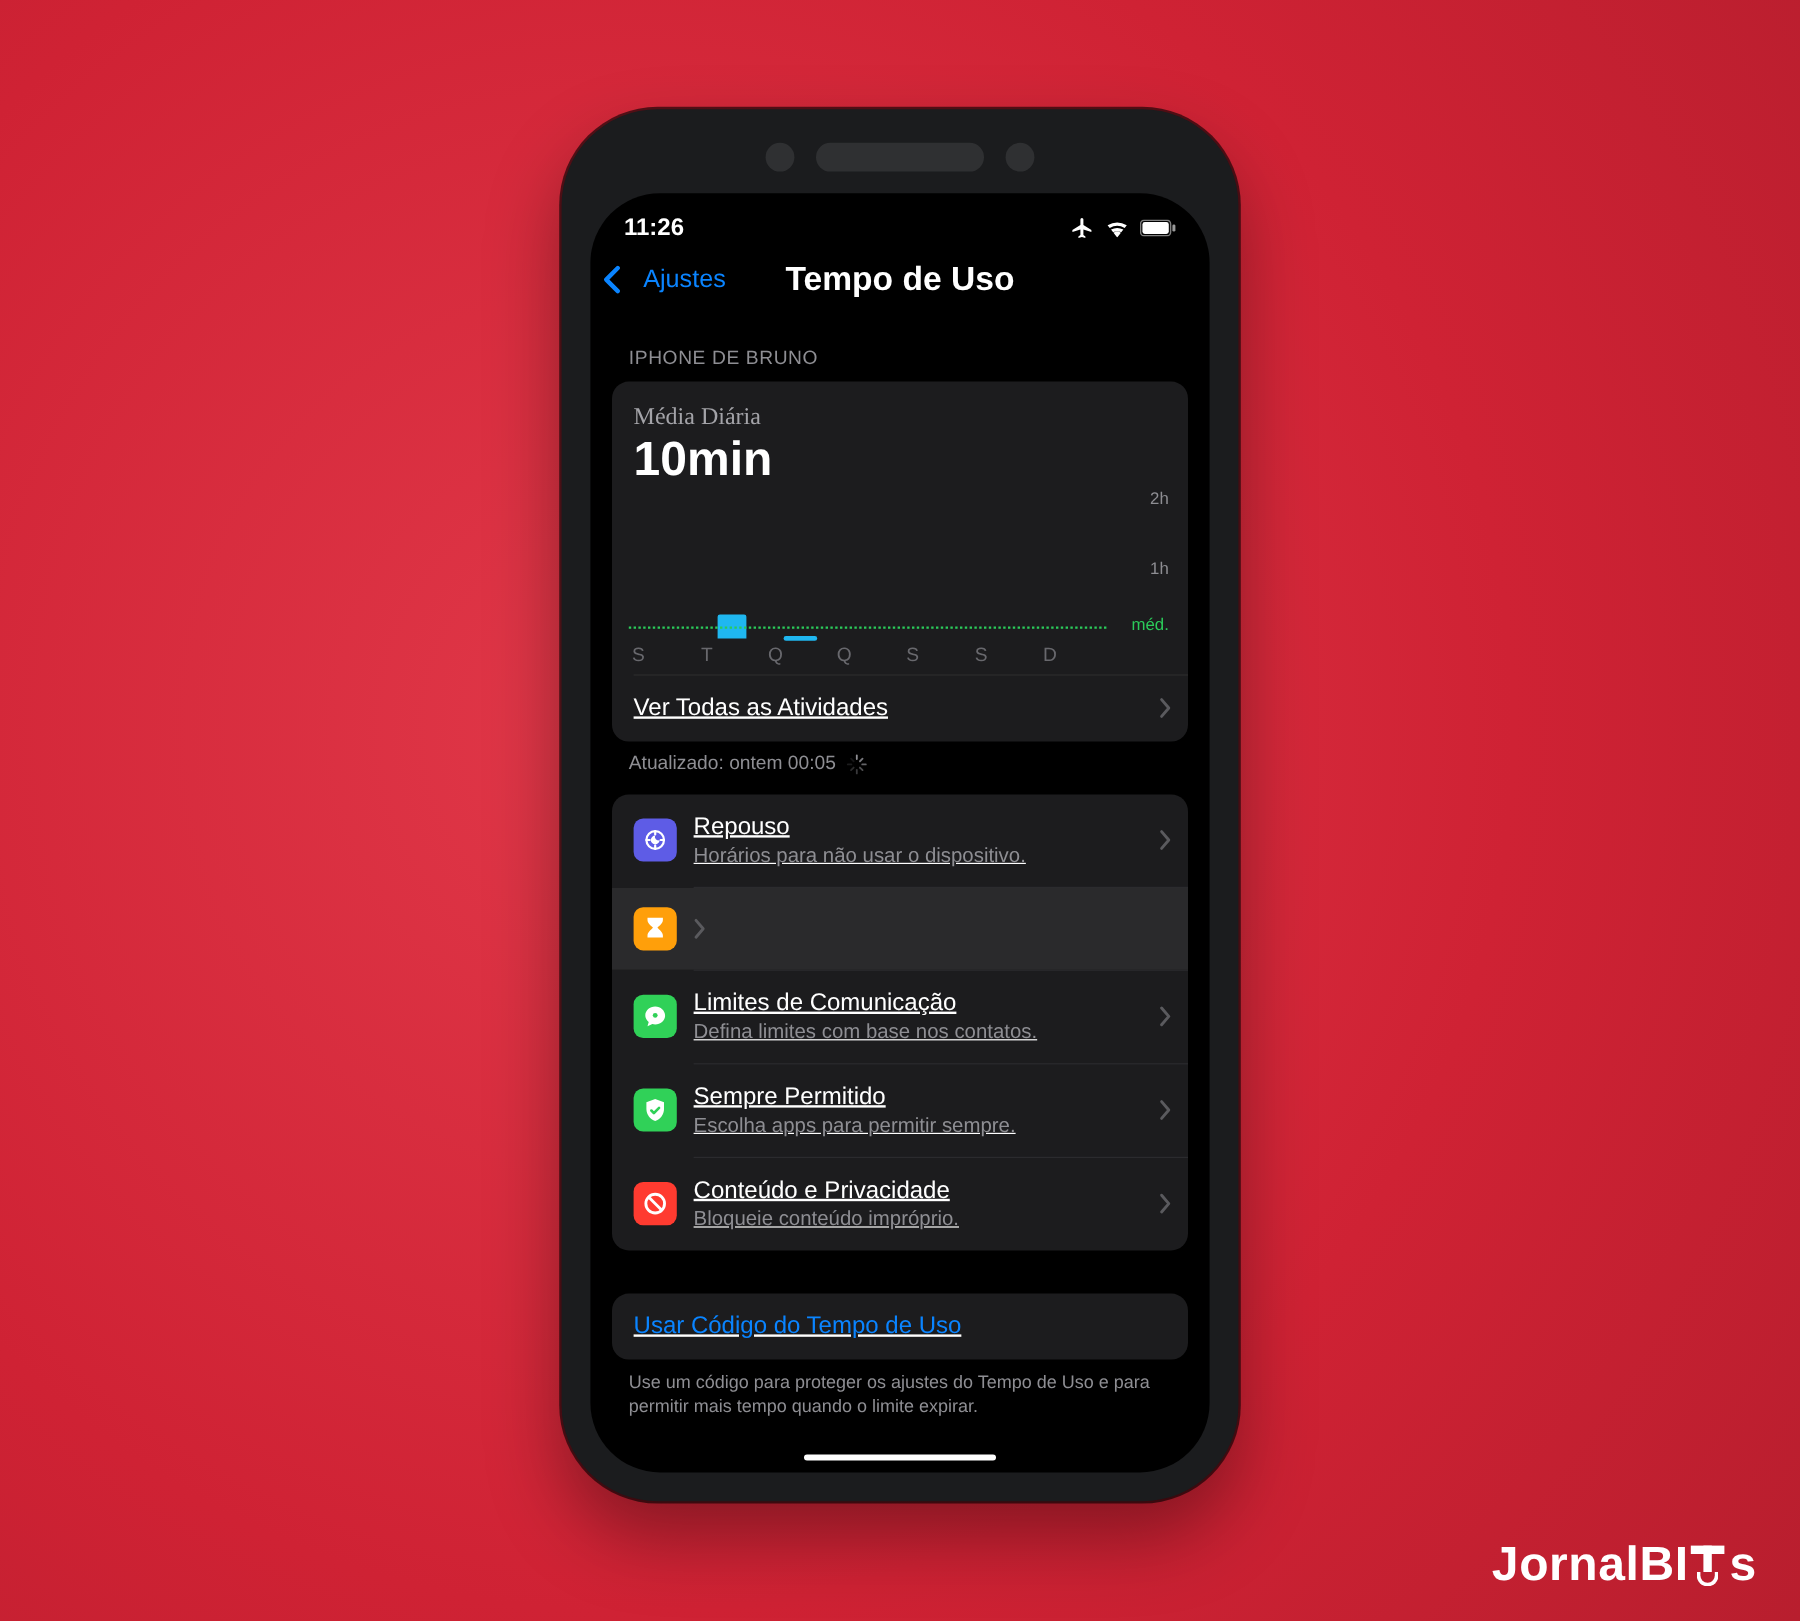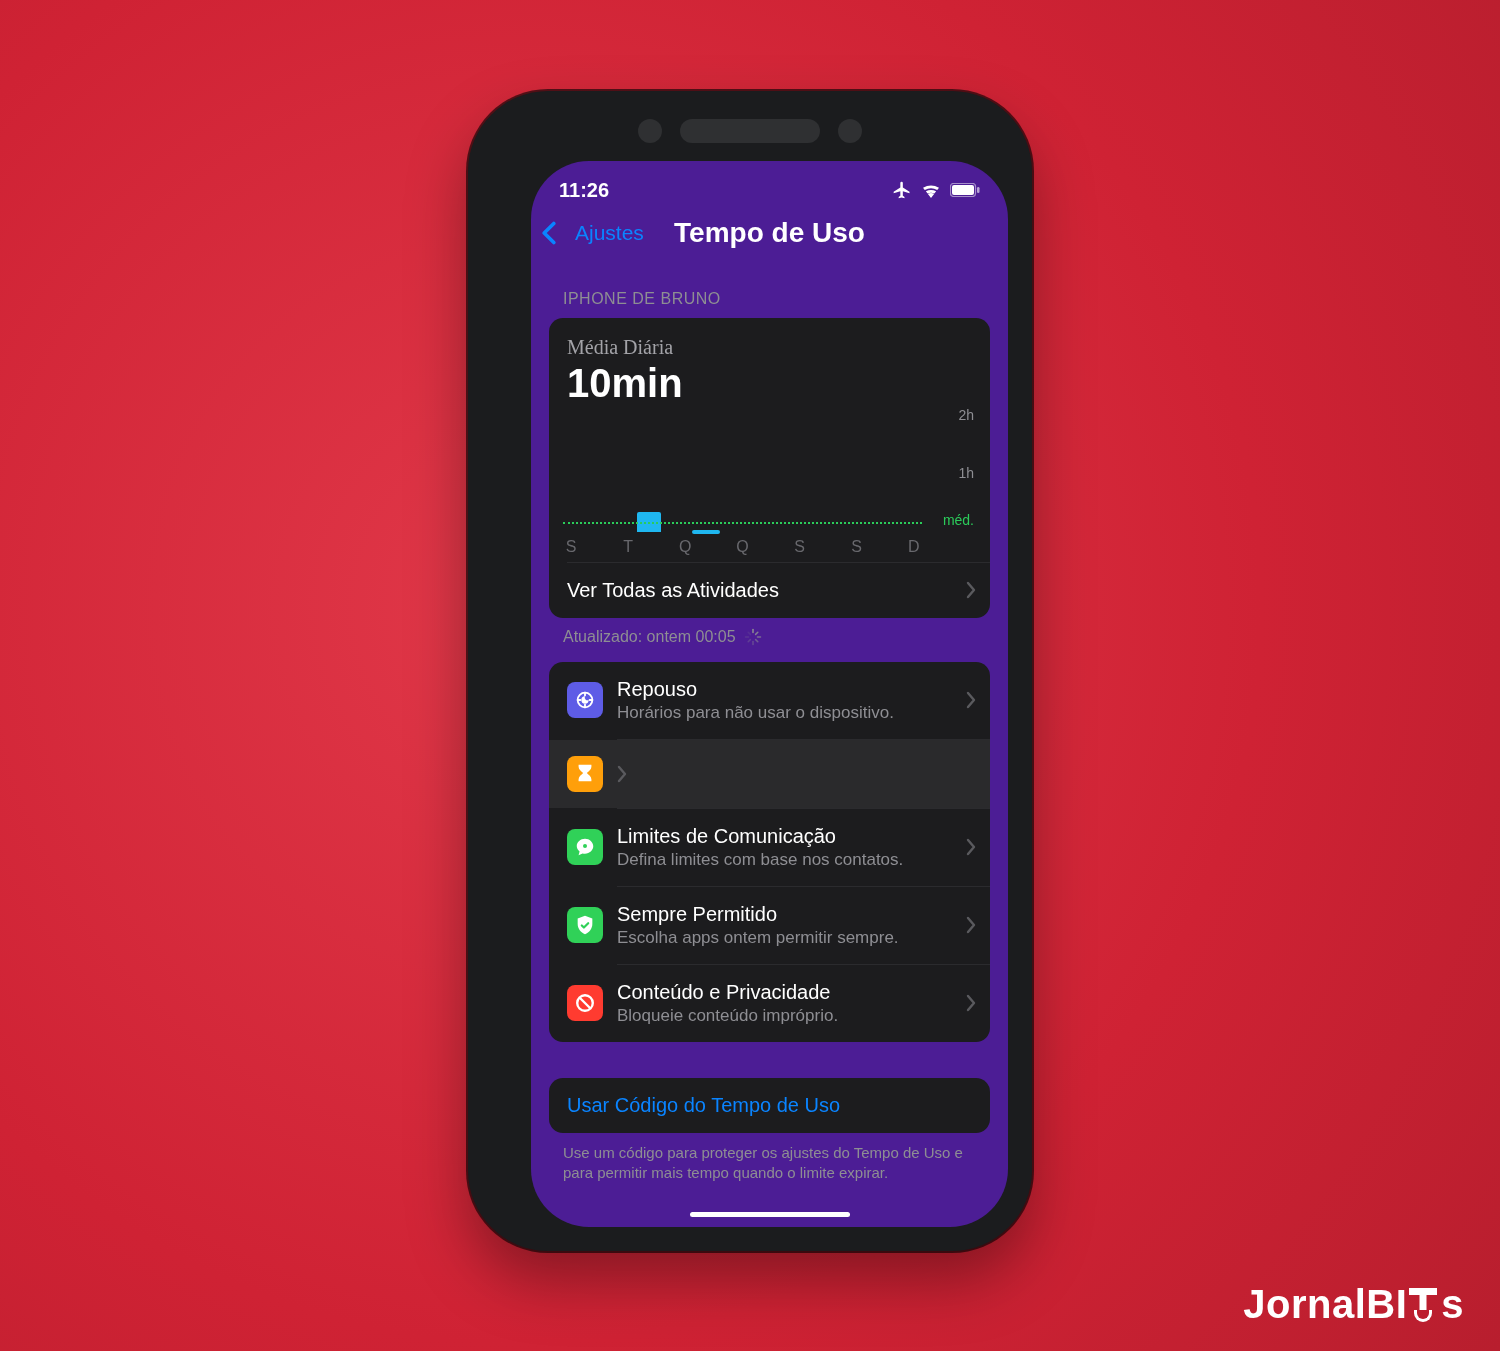--- a/index.html
+++ b/index.html
@@ -58,11 +58,10 @@
     left: 24px;
     right: 24px;
     bottom: 24px;
-    background: #4c1d95;
+    background: #000000;
     border-radius: 58px;
     overflow: hidden;
     color: #fff;
-    margin-left: 39px;
   }
 
   

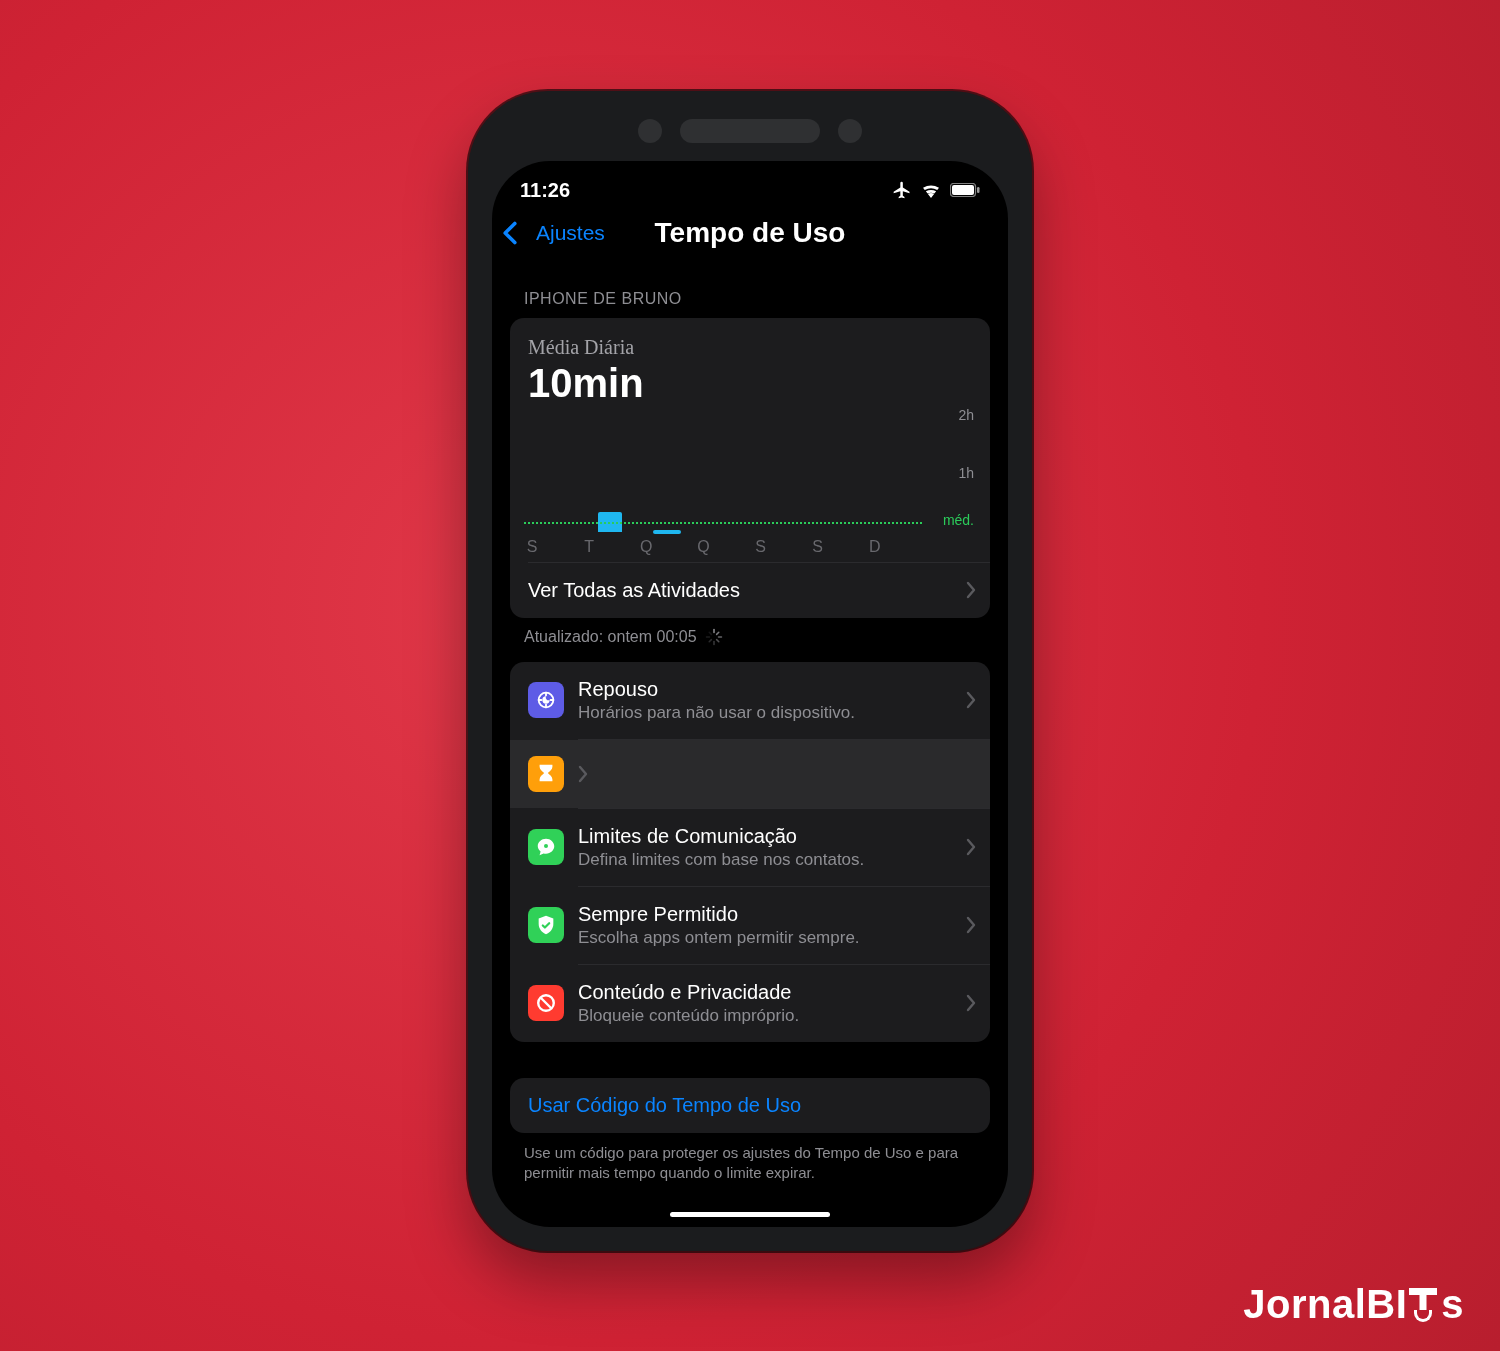--- a/index.html
+++ b/index.html
@@ -161,7 +161,7 @@
     position: relative;
   }
   .row.link { cursor: default; }
-  .row .row-text { flex:1; }
+  .row .row-text { flex:1;text-decoration:underline; }
   .row .row-title { color:#fff; font-size:20px; }
   .row .row-sub { color:#8E8E93; font-size:17px; margin-top:2px; }
   .row .chevron { color:#5A5A5E; }

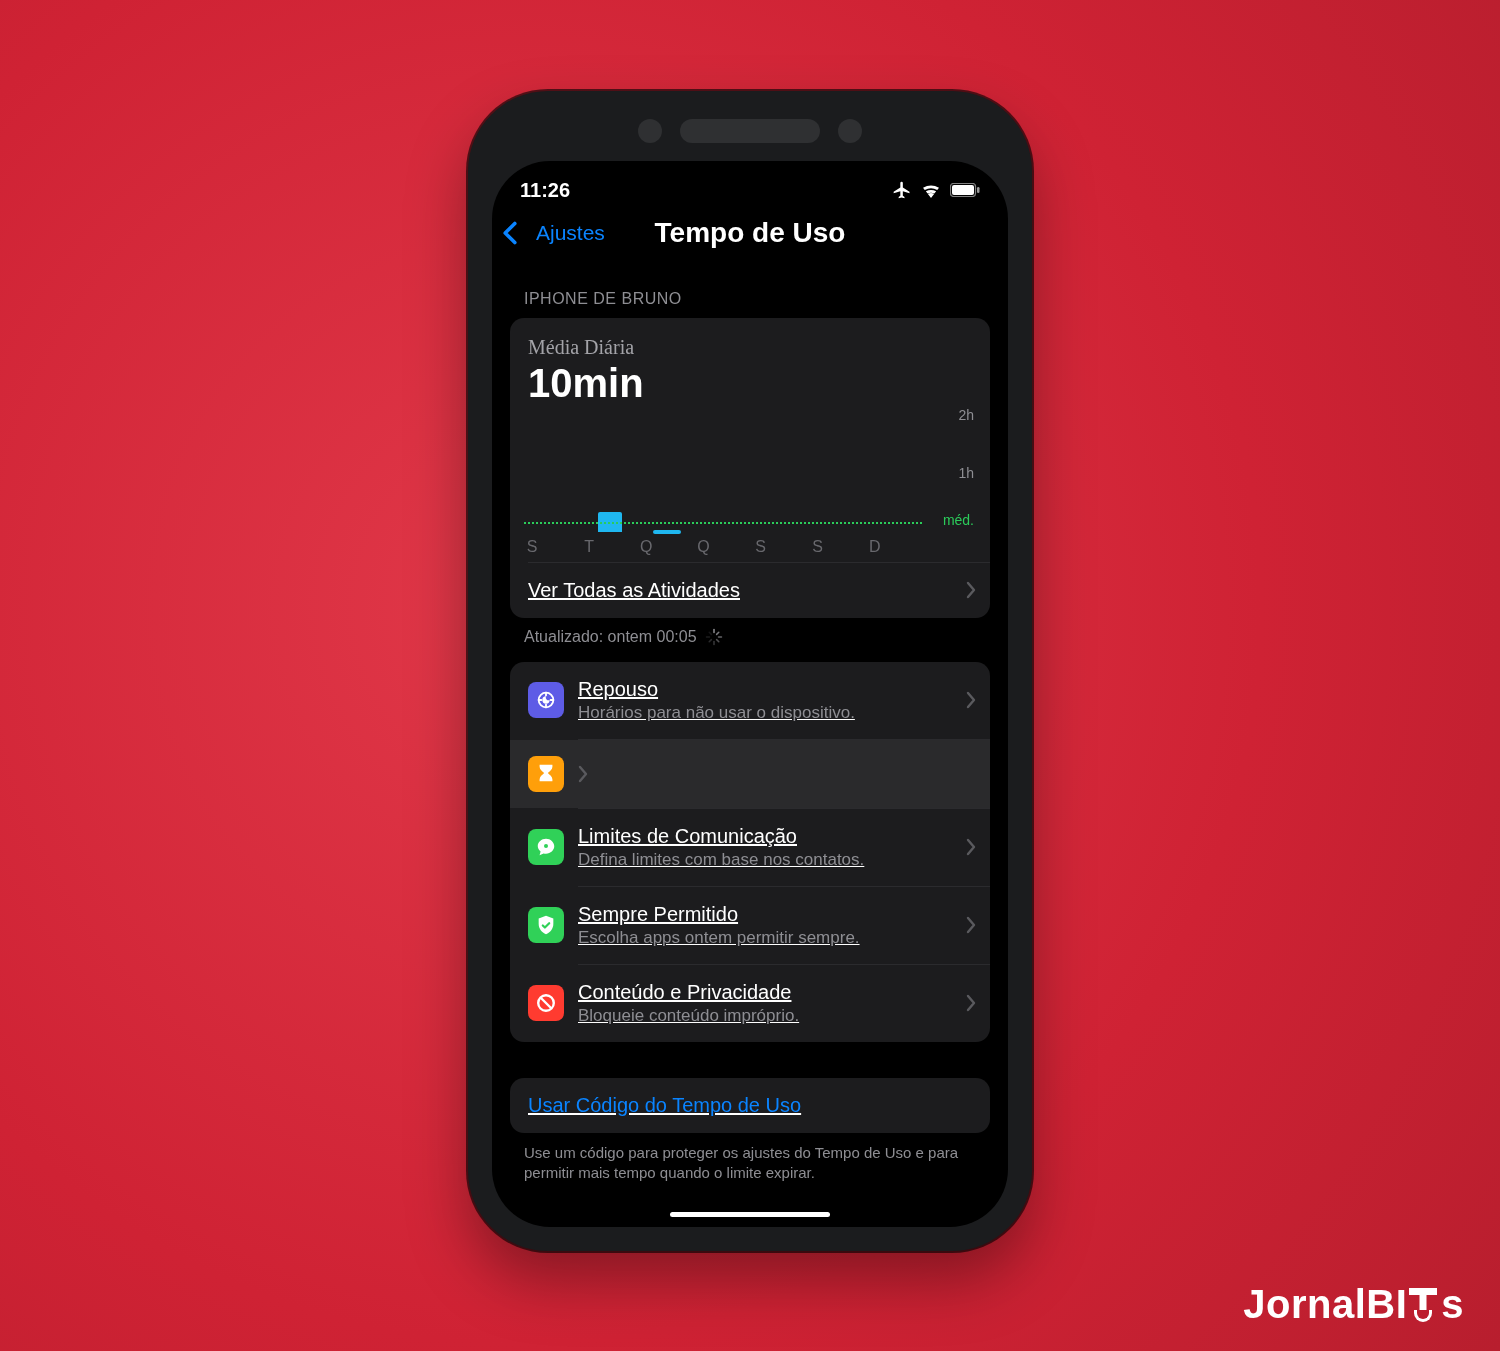--- a/index.html
+++ b/index.html
@@ -396,7 +396,7 @@
               </div>
               <div class="row-text">
                 <div class="row-title">Sempre Permitido</div>
-                <div class="row-sub">Escolha apps ontem permitir sempre.</div>
+                <div class="row-sub">Escolha apps para permitir sempre.</div>
               </div>
               <svg width="10" height="18" viewBox="0 0 10 18" class="chevron">
                 <polyline points="2,2 8,9 2,16" fill="none" stroke="#5A5A5E" stroke-width="2.4" stroke-linecap="round" stroke-linejoin="round"></polyline>

